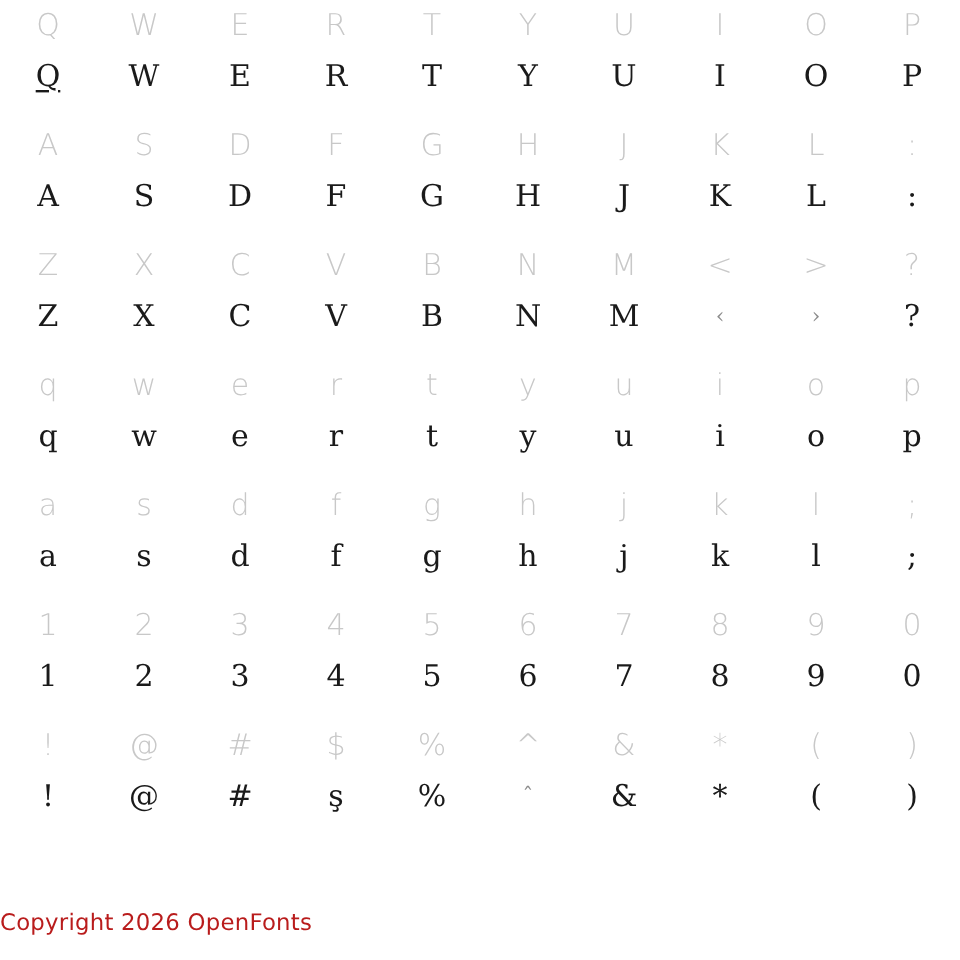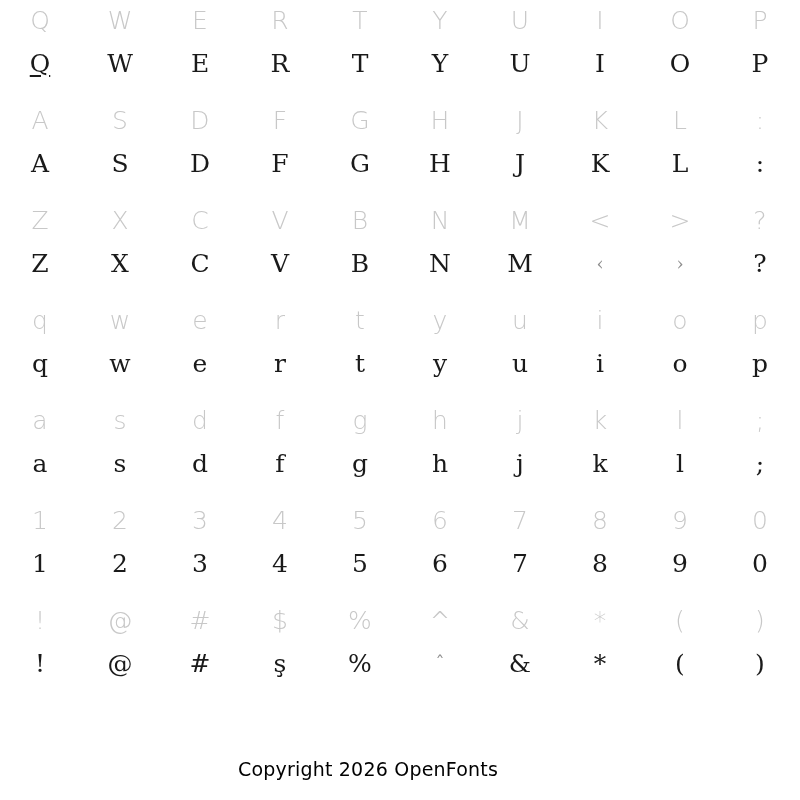--- a/index.html
+++ b/index.html
@@ -75,10 +75,10 @@
     left: 0;
     top: 758px;
     width: 800px;
-    text-align: center;
+    text-align: left;
     padding-right: 64px;
     box-sizing: border-box;
-    color: #000000;
+    color: #b91c1c;
     font-size: 19px;
     font-family: "DejaVu Sans", sans-serif;
     letter-spacing: 0.2px;

